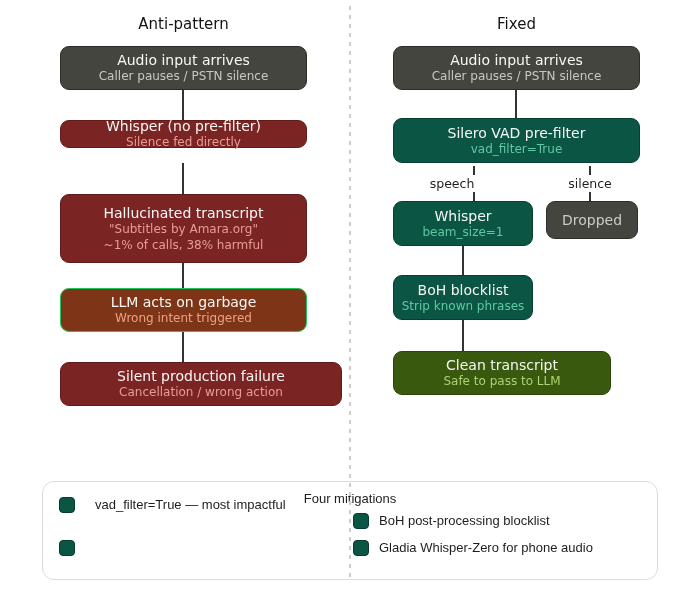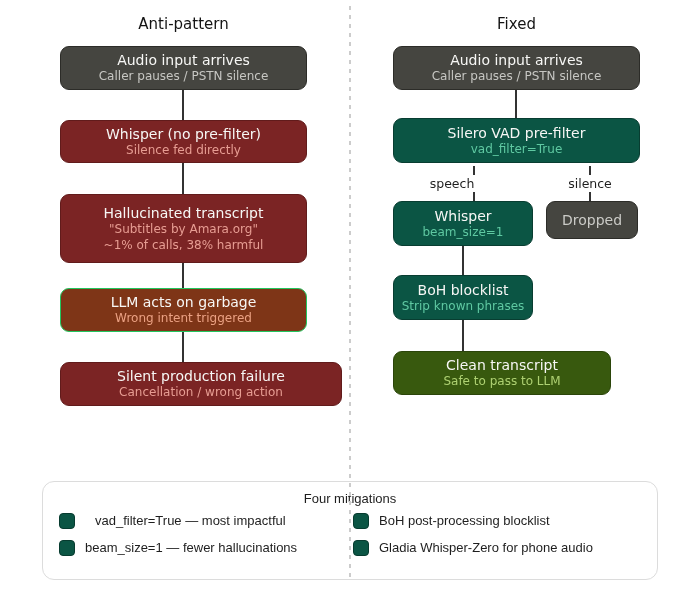--- a/index.html
+++ b/index.html
@@ -72,7 +72,7 @@
   </div>
   <div class="conn" style="left:182px;top:90px;height:30px;"></div>
 
-  <div class="box red" style="left:60px;top:120px;width:247px;height:43px;">
+  <div class="box red" style="left:60px;top:120px;width:247px;height:28px;">
     <div class="title">Whisper (no pre-filter)</div>
     <div class="sub">Silence fed directly</div>
   </div>

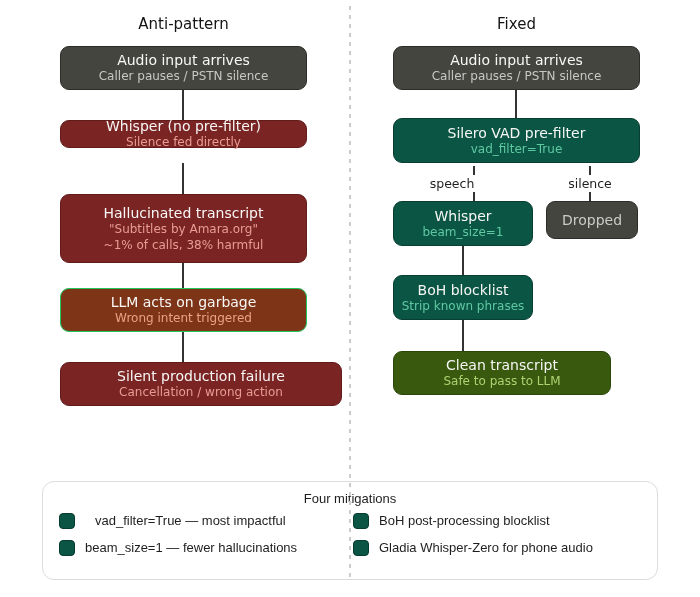--- a/index.html
+++ b/index.html
@@ -141,7 +141,7 @@
   <div class="legend">
     <div class="legend-title">Four mitigations</div>
 
-    <div class="legend-item" style="left:16px;top:30px;gap:20px;">
+    <div class="legend-item" style="left:16px;top:14px;gap:20px;">
       <span class="swatch"></span>
       <span class="li-label">vad_filter=True — most impactful</span>
     </div>

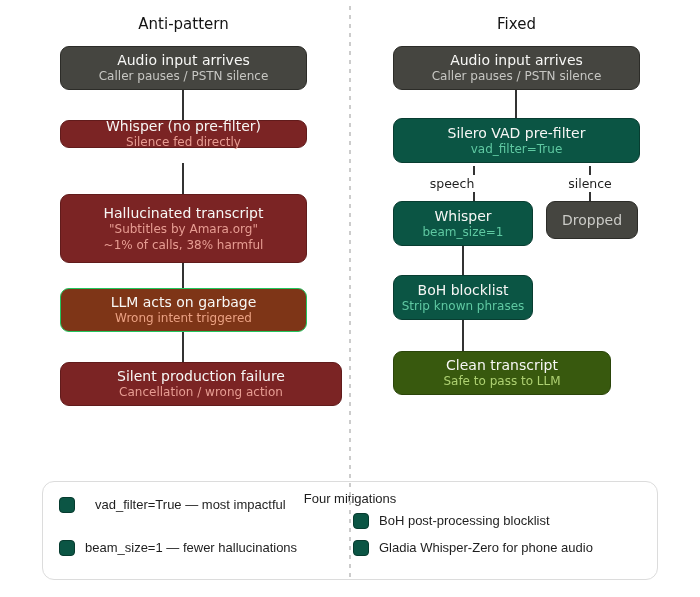--- a/index.html
+++ b/index.html
@@ -147,7 +147,6 @@
     </div>
     <div class="legend-item" style="left:16px;top:57px;">
       <span class="swatch"></span>
-      <span class="li-label">beam_size=1 — fewer hallucinations</span>
     </div>
     <div class="legend-item" style="left:310px;top:57px;">
       <span class="swatch"></span>

